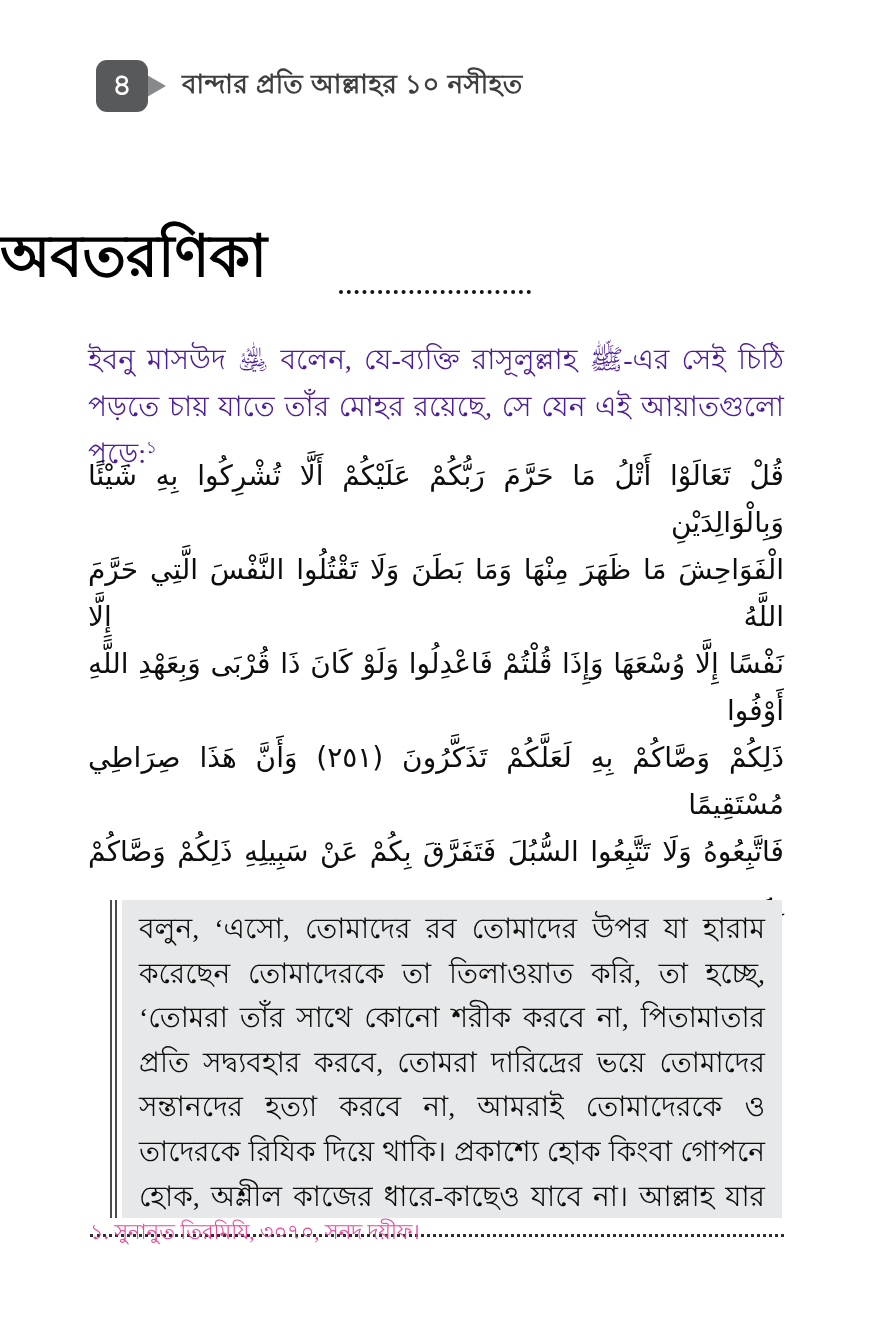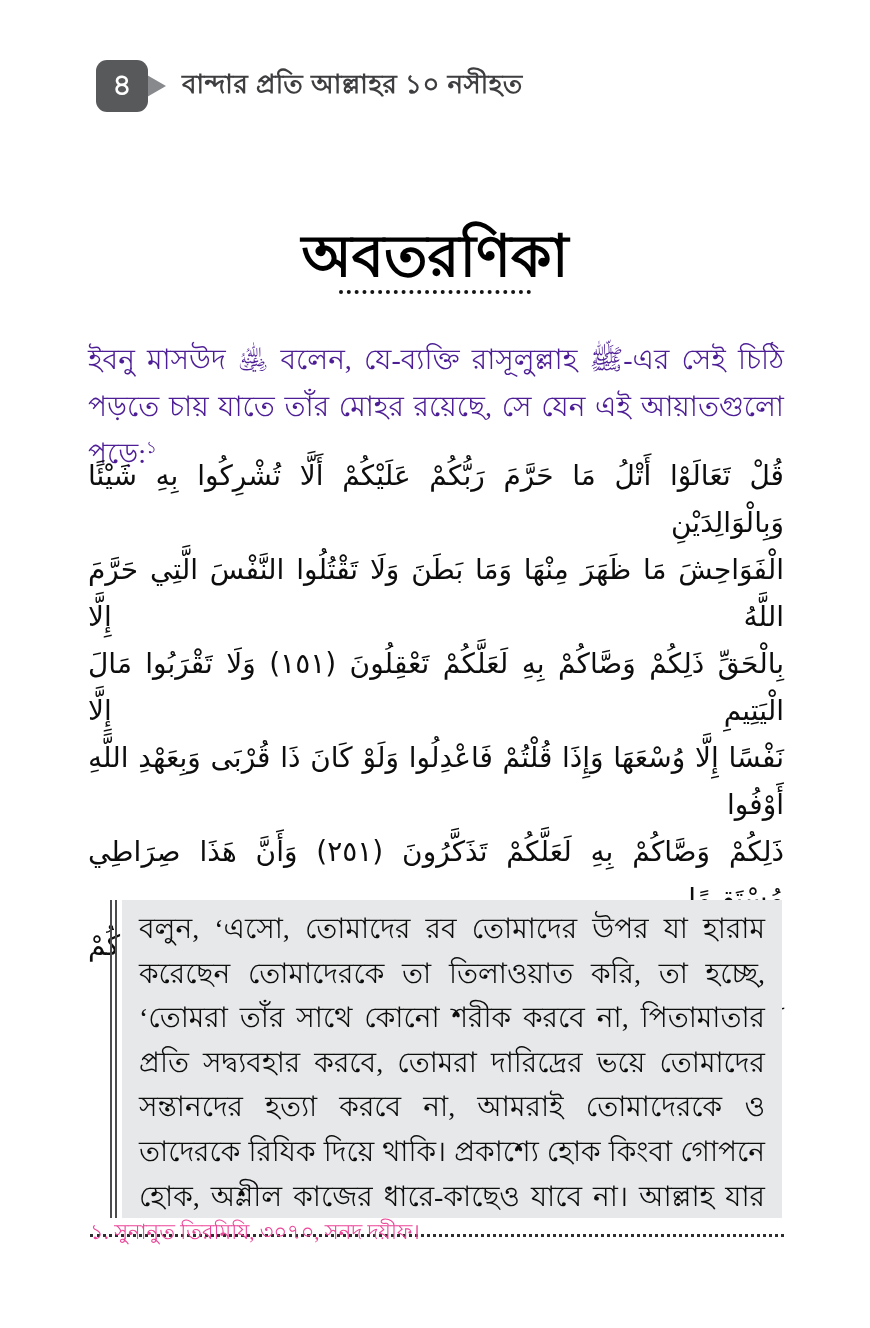--- a/index.html
+++ b/index.html
@@ -45,7 +45,6 @@
   
   .section-title {
     position: absolute; top: 212px; left: 0; right: 0;
-    text-align: center;
     font-size: 58px; font-weight: bold; color: #000000;
     font-family: "Liberation Sans", sans-serif;
   }

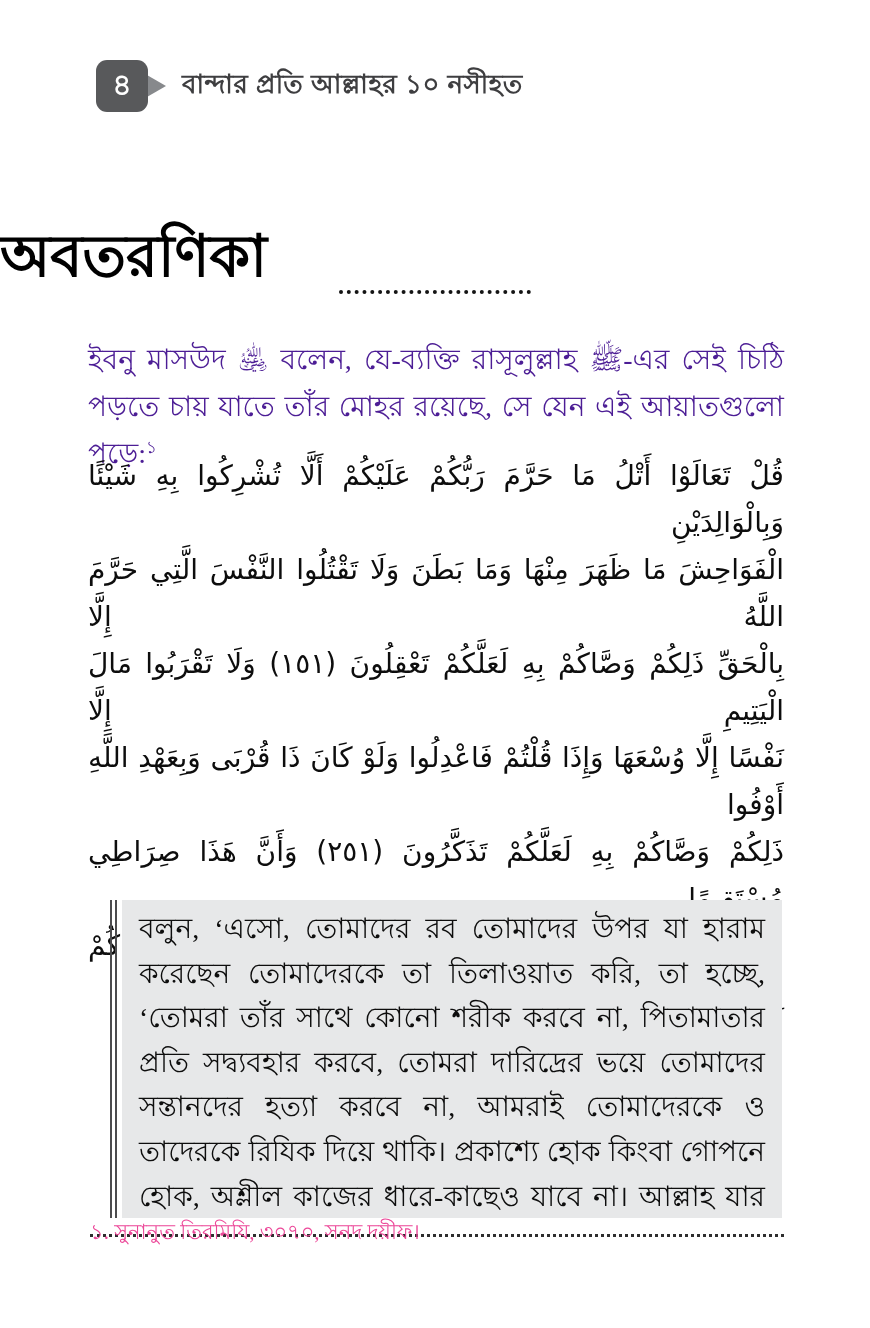--- a/index.html
+++ b/index.html
@@ -140,7 +140,6 @@
   <div class="arabic" dir="rtl">
     <div class="aline">قُلْ تَعَالَوْا أَتْلُ مَا حَرَّمَ رَبُّكُمْ عَلَيْكُمْ أَلَّا تُشْرِكُوا بِهِ شَيْئًا وَبِالْوَالِدَيْنِ</div>
     <div class="aline">الْفَوَاحِشَ مَا ظَهَرَ مِنْهَا وَمَا بَطَنَ وَلَا تَقْتُلُوا النَّفْسَ الَّتِي حَرَّمَ اللَّهُ إِلَّا</div>
-    <div class="aline">بِالْحَقِّ ذَلِكُمْ وَصَّاكُمْ بِهِ لَعَلَّكُمْ تَعْقِلُونَ (١٥١) وَلَا تَقْرَبُوا مَالَ الْيَتِيمِ إِلَّا</div>
     <div class="aline">نَفْسًا إِلَّا وُسْعَهَا وَإِذَا قُلْتُمْ فَاعْدِلُوا وَلَوْ كَانَ ذَا قُرْبَى وَبِعَهْدِ اللَّهِ أَوْفُوا</div>
     <div class="aline">ذَلِكُمْ وَصَّاكُمْ بِهِ لَعَلَّكُمْ تَذَكَّرُونَ (٢٥١) وَأَنَّ هَذَا صِرَاطِي مُسْتَقِيمًا</div>
     <div class="aline">فَاتَّبِعُوهُ وَلَا تَتَّبِعُوا السُّبُلَ فَتَفَرَّقَ بِكُمْ عَنْ سَبِيلِهِ ذَلِكُمْ وَصَّاكُمْ بِهِ</div>

